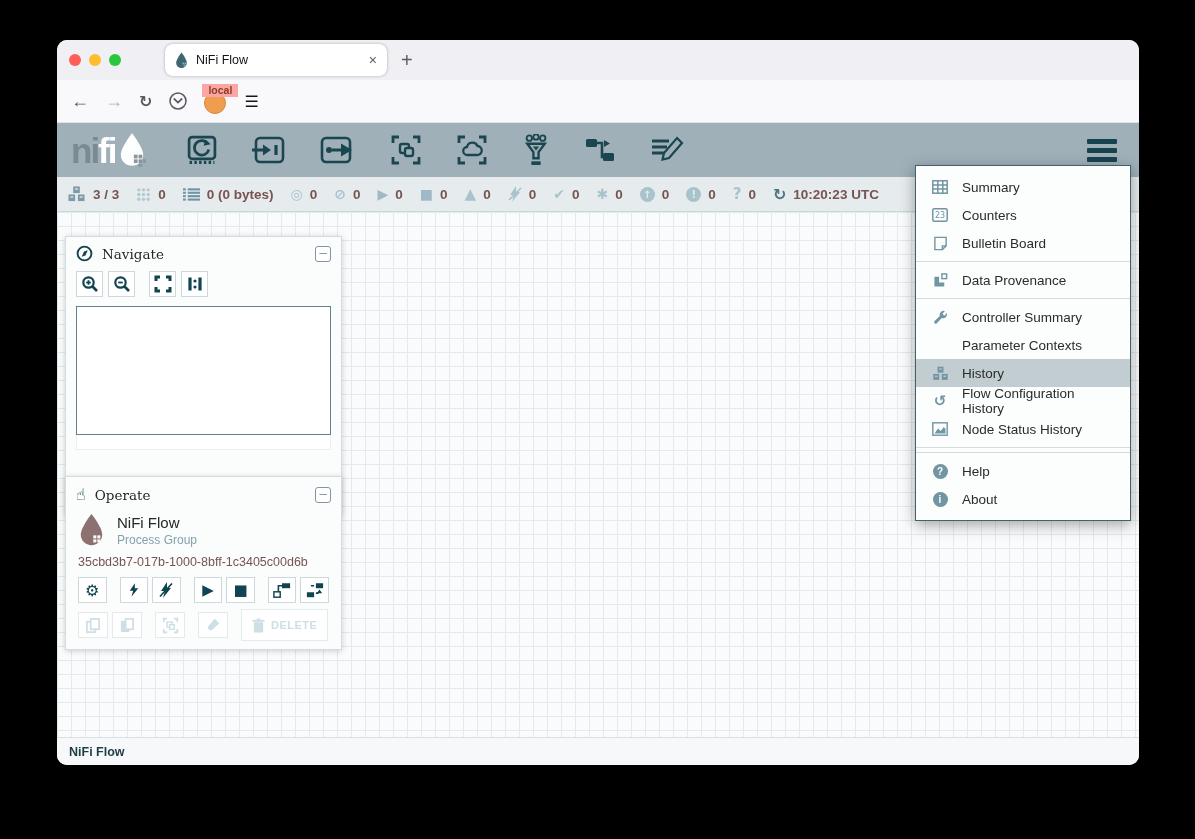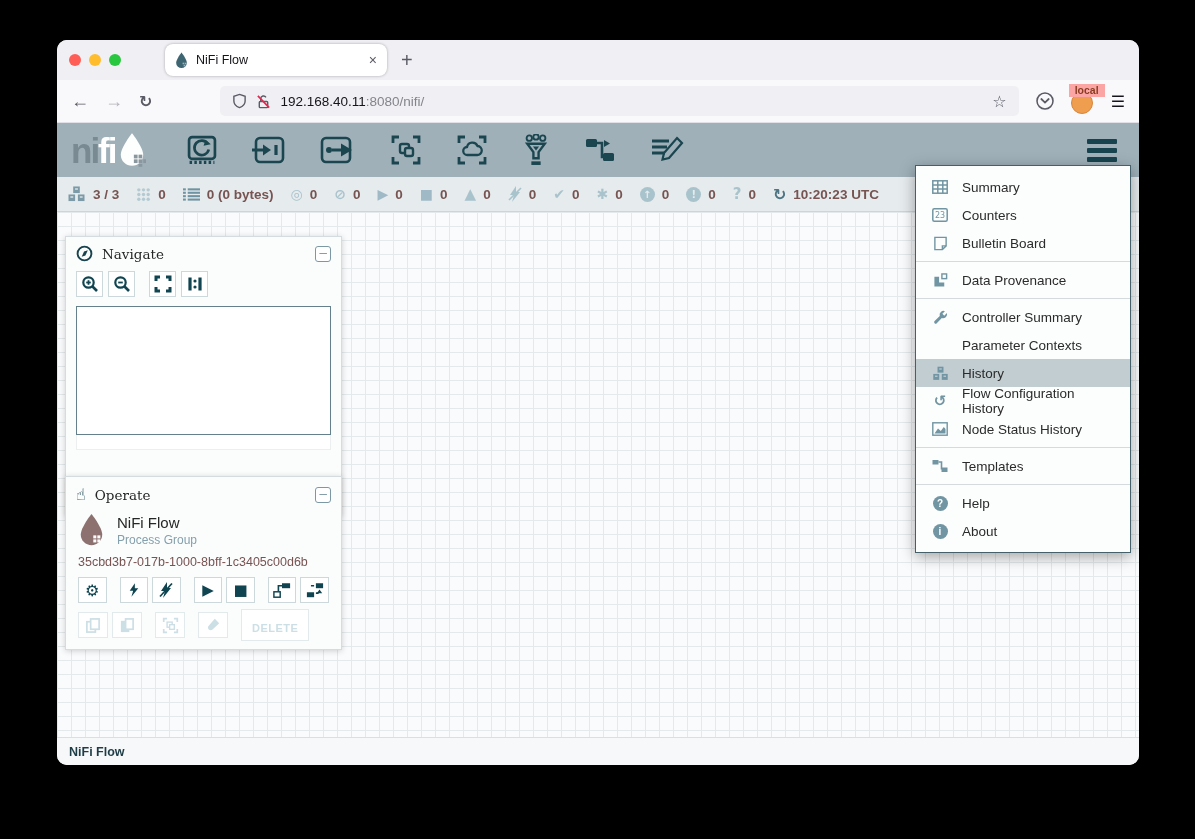--- a/index.html
+++ b/index.html
@@ -139,20 +139,6 @@
     <span class="nav-arrow">←</span>
     <span class="nav-arrow disabled">→</span>
     <span class="reload glyph">↻</span>
-    <div class="urlbar">
-      <svg width="15" height="16" viewBox="0 0 16 16">
-        <path d="M8 1 L14 3 V8 c0 4-3 6-6 7 C5 14 2 12 2 8 V3 Z" fill="none" stroke="#5b5b66" stroke-width="1.5"></path>
-      </svg>
-      <svg width="15" height="15" viewBox="0 0 16 16">
-        <path d="M5 8 V5 a3 3 0 0 1 5.6-1.4" fill="none" stroke="#5b5b66" stroke-width="1.5"></path>
-        <rect x="3.5" y="8" width="9" height="6.5" rx="1" fill="none" stroke="#5b5b66" stroke-width="1.5"></rect>
-        <line x1="2" y1="2" x2="14" y2="14.5" stroke="#e22850" stroke-width="1.8"></line>
-      </svg>
-      <span>
-        <span class="url-host">192.168.40.11</span><span class="url-rest">:8080/nifi/</span>
-      </span>
-      <span class="star glyph">☆</span>
-    </div>
     <svg width="20" height="20" viewBox="0 0 18 18">
       <circle cx="9" cy="9" r="7.2" fill="none" stroke="#5b5b66" stroke-width="1.4"></circle>
       <path d="M5.7 7.2 L9 10.4 L12.3 7.2" fill="none" stroke="#5b5b66" stroke-width="1.6" stroke-linecap="round"></path>

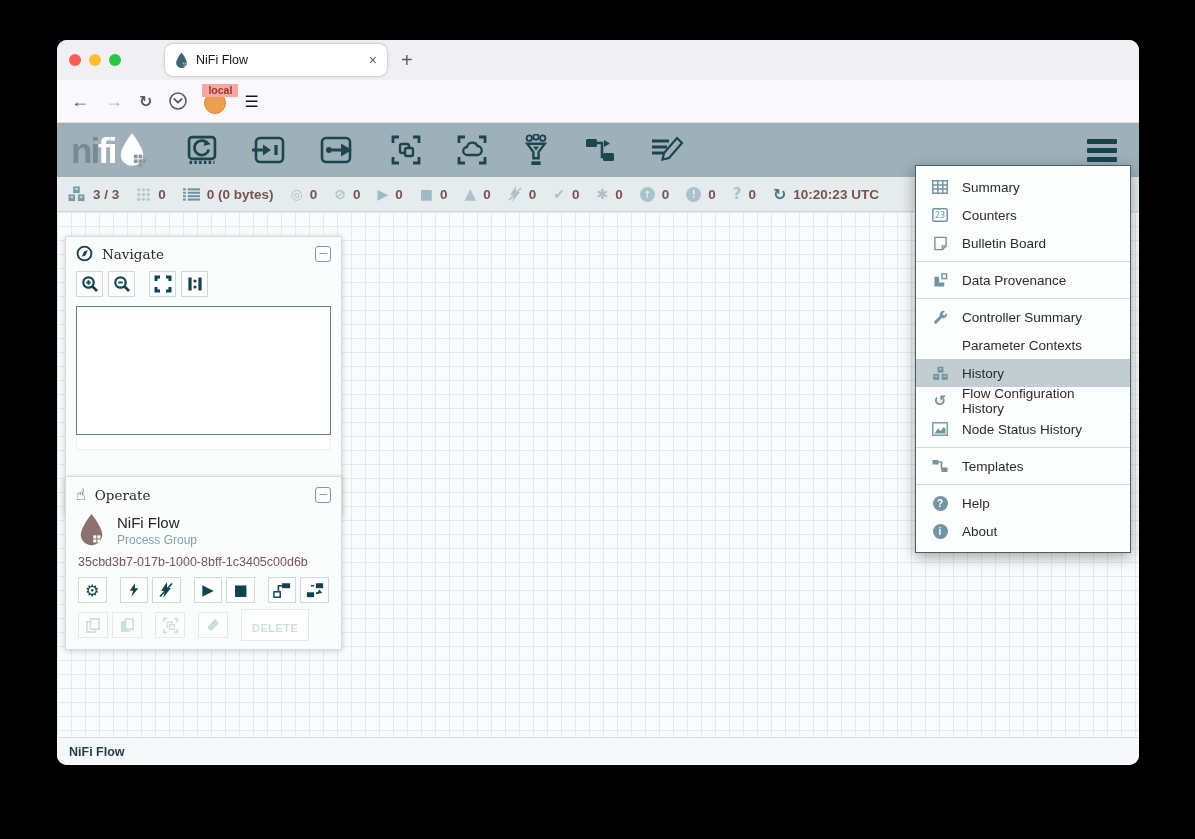--- a/index.html
+++ b/index.html
@@ -554,16 +554,6 @@
       <span>Node Status History</span>
     </div>
     <div class="menu-divider"></div>
-    <div class="menu-item">
-      <span class="mi-icon">
-        <svg width="16" height="14" viewBox="0 0 16 14">
-            <rect x="0.5" y="1" width="6" height="4.5" fill="currentColor"></rect>
-            <rect x="9.5" y="8.5" width="6" height="4.5" fill="currentColor"></rect>
-            <path d="M6.5 3 h3 v7.5" fill="none" stroke="currentColor" stroke-width="1.6"></path>
-          </svg>
-      </span>
-      <span>Templates</span>
-    </div>
     <div class="menu-divider"></div>
     <div class="menu-item">
       <span class="mi-icon">

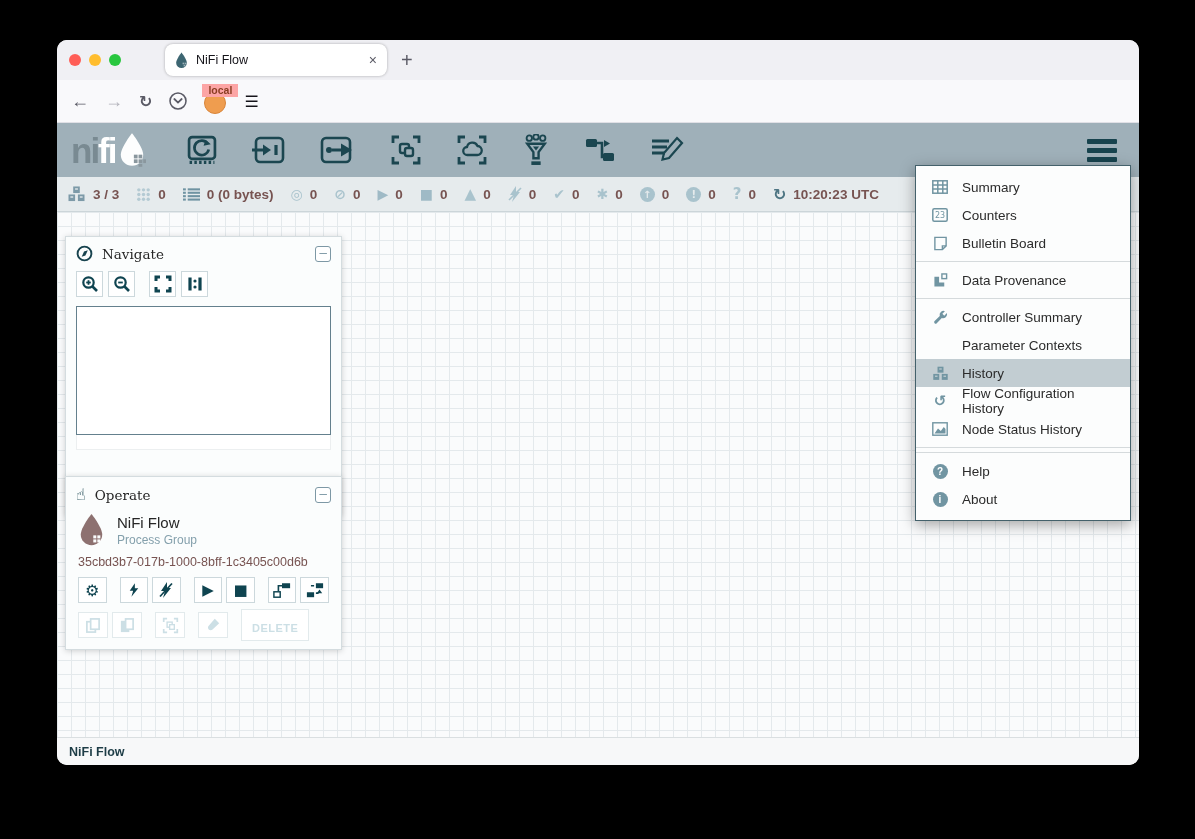--- a/index.html
+++ b/index.html
@@ -92,7 +92,7 @@
             align-items:center; justify-content:center; color:#0f4450; }
   .op-btn.gapL { margin-left:9px; }
   .op-btn.disabled { border-color:#e2eaec; color:#ccdfe5; }
-  .op-btn.wide { width:auto; padding:15px 10px; gap:6px; font-size:11px; font-weight:bold; letter-spacing:.5px;flex-direction:column; }
+  .op-btn.wide { width:auto; padding:15px 10px; gap:6px; font-size:11px; font-weight:bold; letter-spacing:.5px; }
   .glyph { font-family:"DejaVu Sans", sans-serif; font-weight:bold; }
 
   

